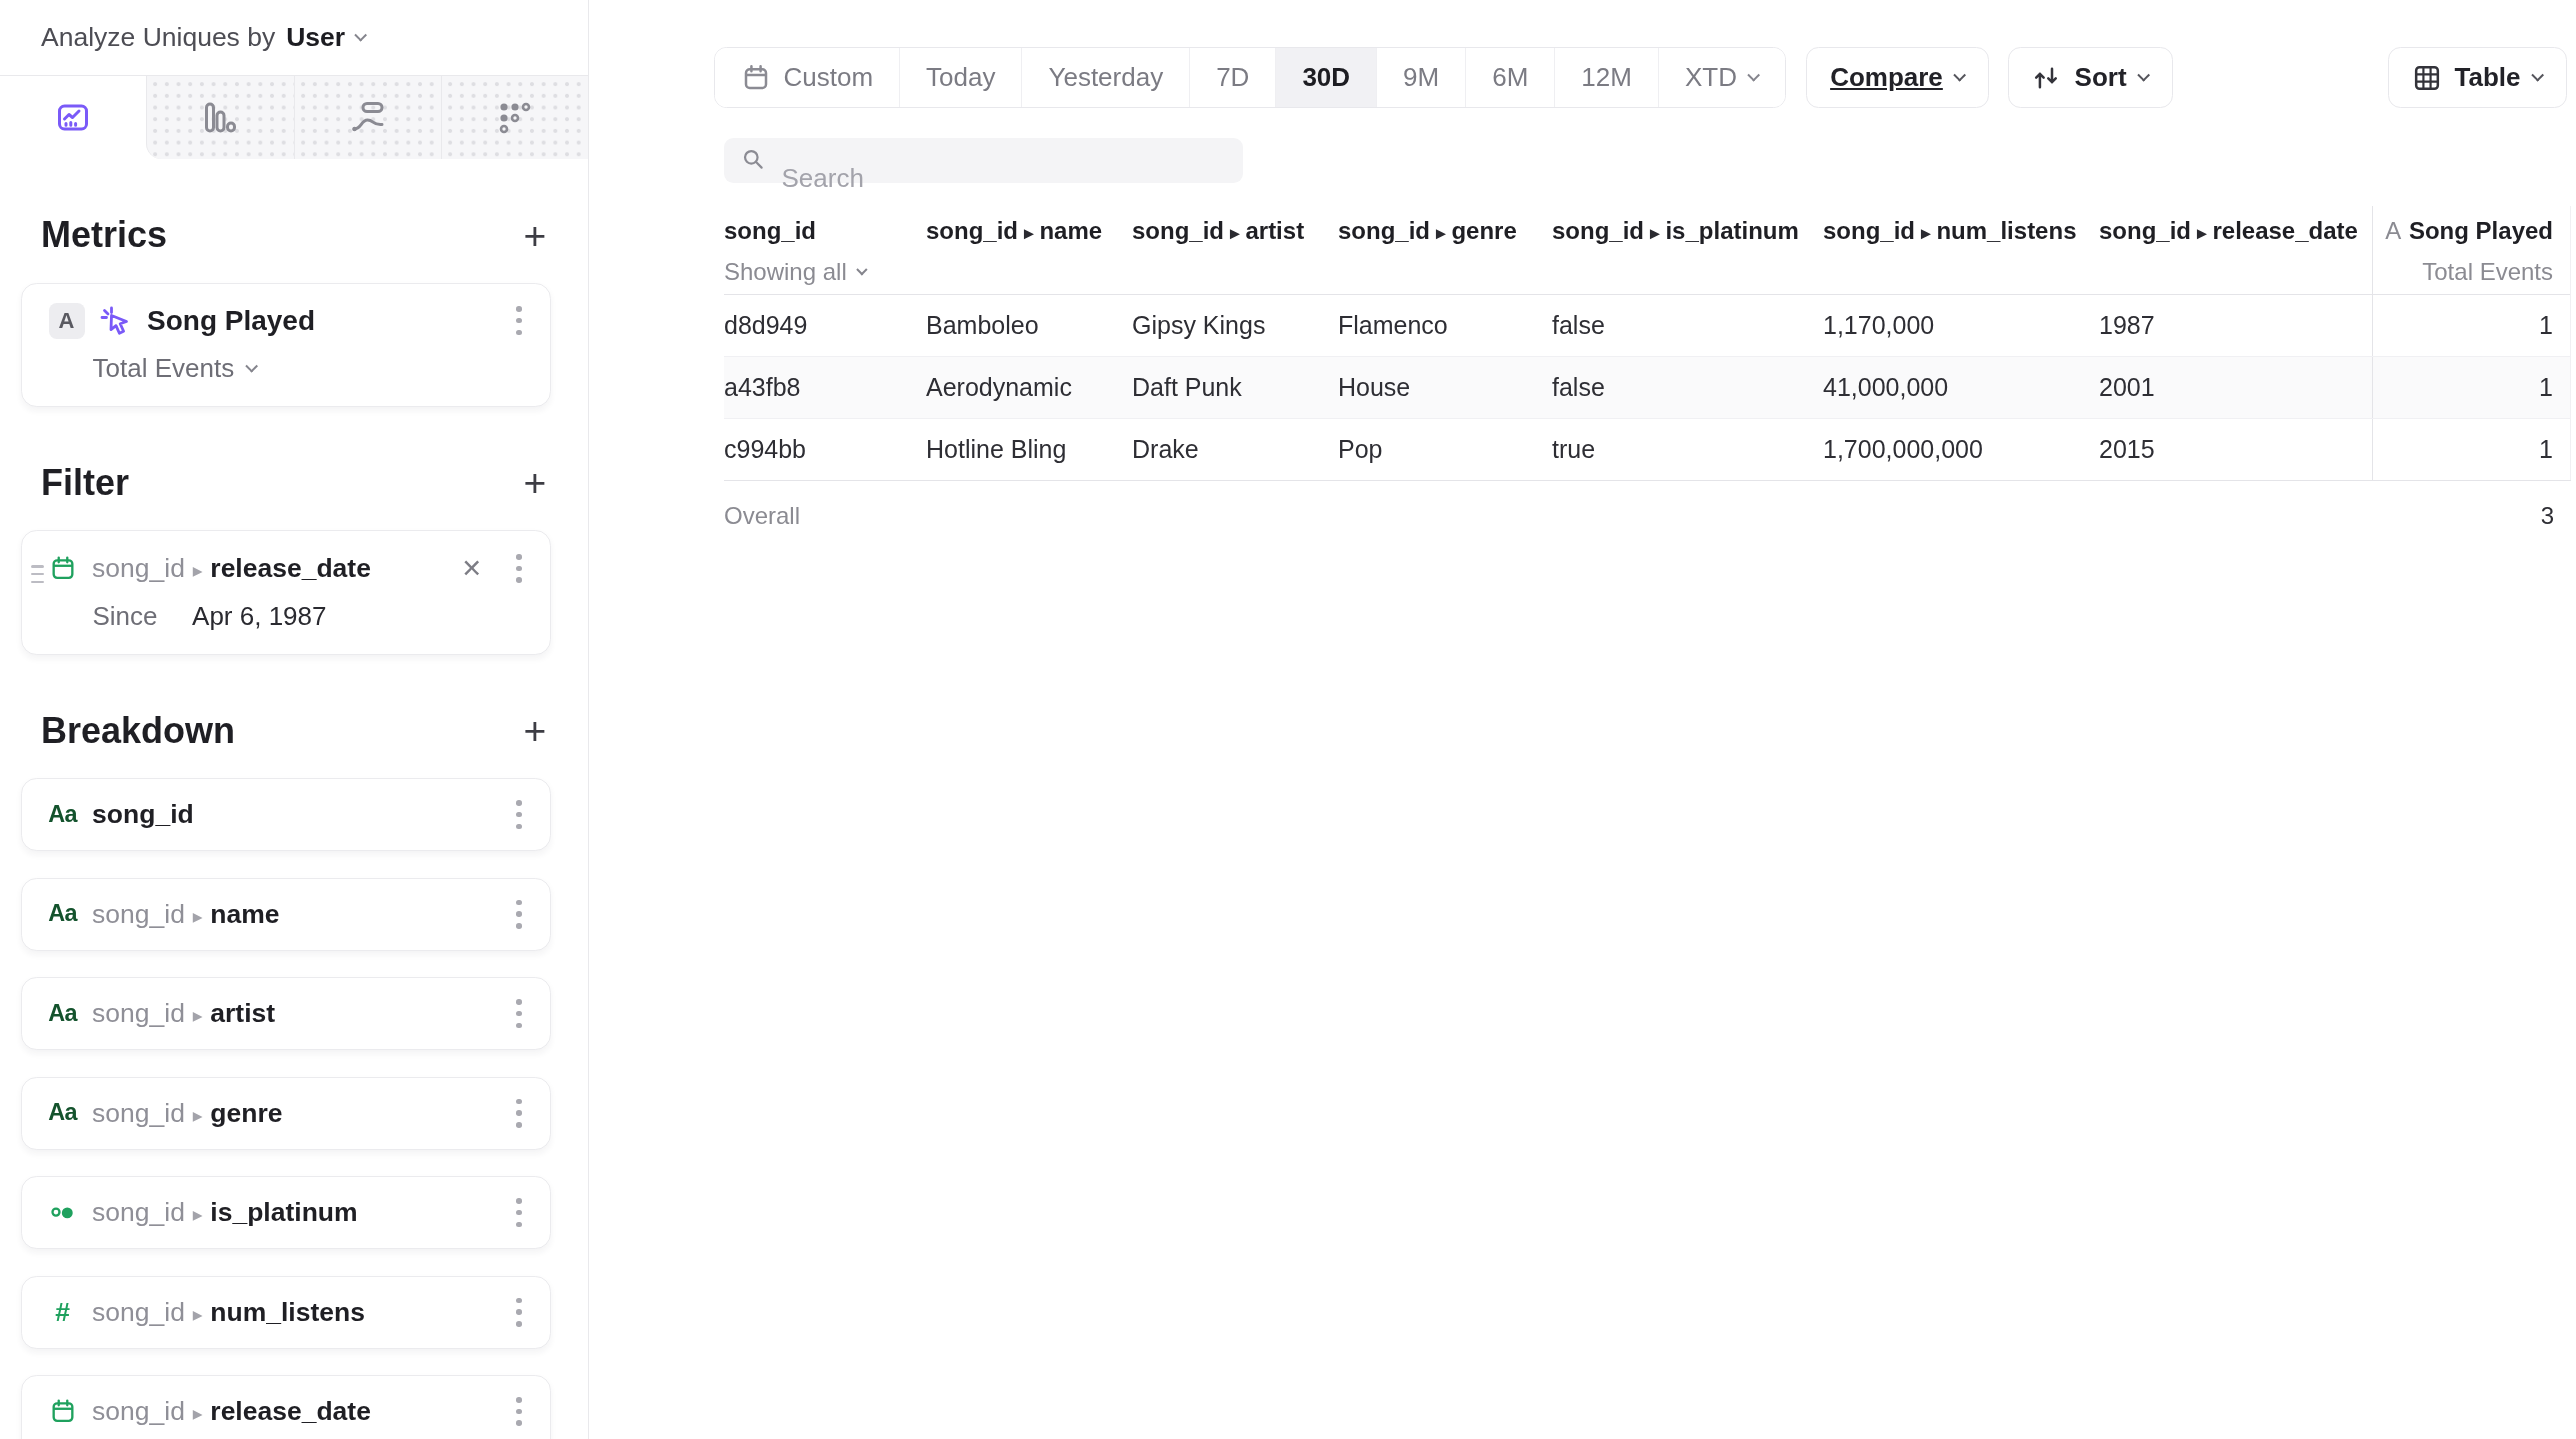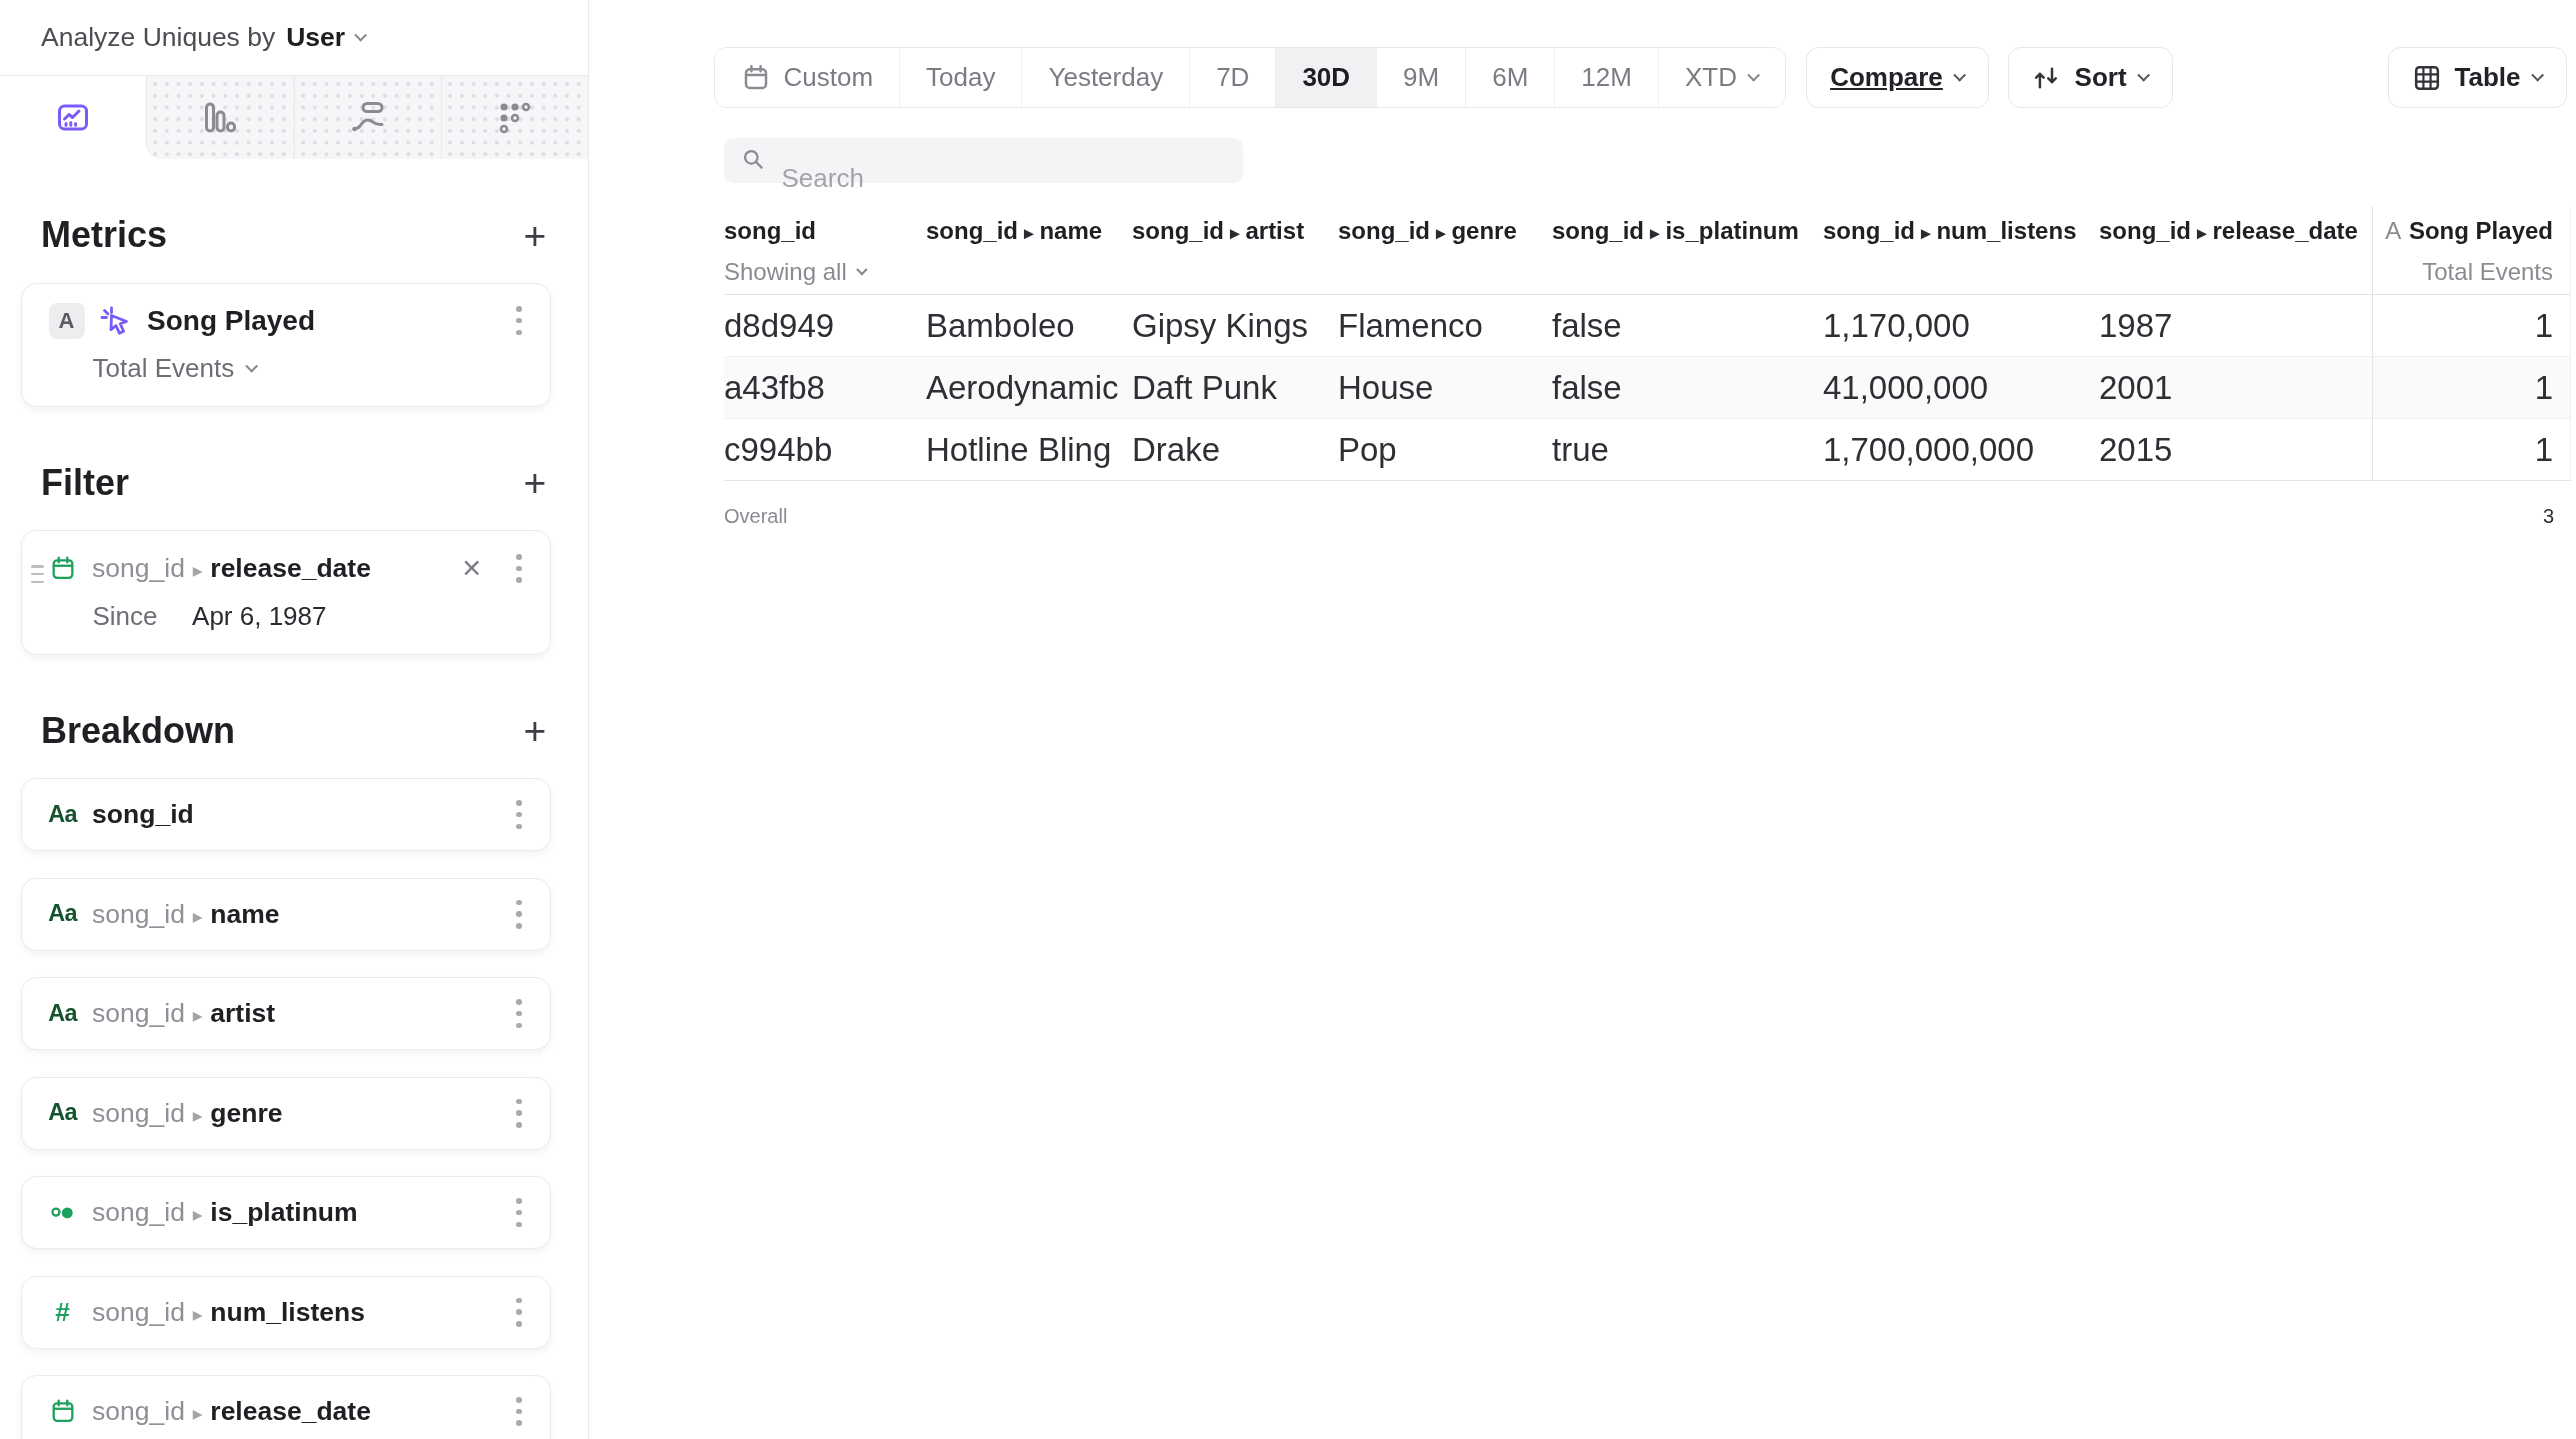--- a/index.html
+++ b/index.html
@@ -110,7 +110,7 @@
   .mletter { color: #8b8b92; font-weight: 400; margin-right: 7.8px; }
   .msub { margin-top: 12.5px; font-size: 24px; font-weight: 400; color: #8b8b92; }
   .trow { display: grid; grid-template-columns: var(--cols); height: 62px; align-items: center;
-          font-size: 33px; color: #2e2e34; border-bottom: 1.6px solid #f0f0f3; }
+          font-size: 25px; color: #2e2e34; border-bottom: 1.6px solid #f0f0f3; }
   .trow.alt { background: #fafafb; }
   .trow:last-of-type { border-bottom: 1.6px solid #e4e4e8; }
   .td { padding-right: 18.7px; white-space: nowrap; overflow: hidden; }

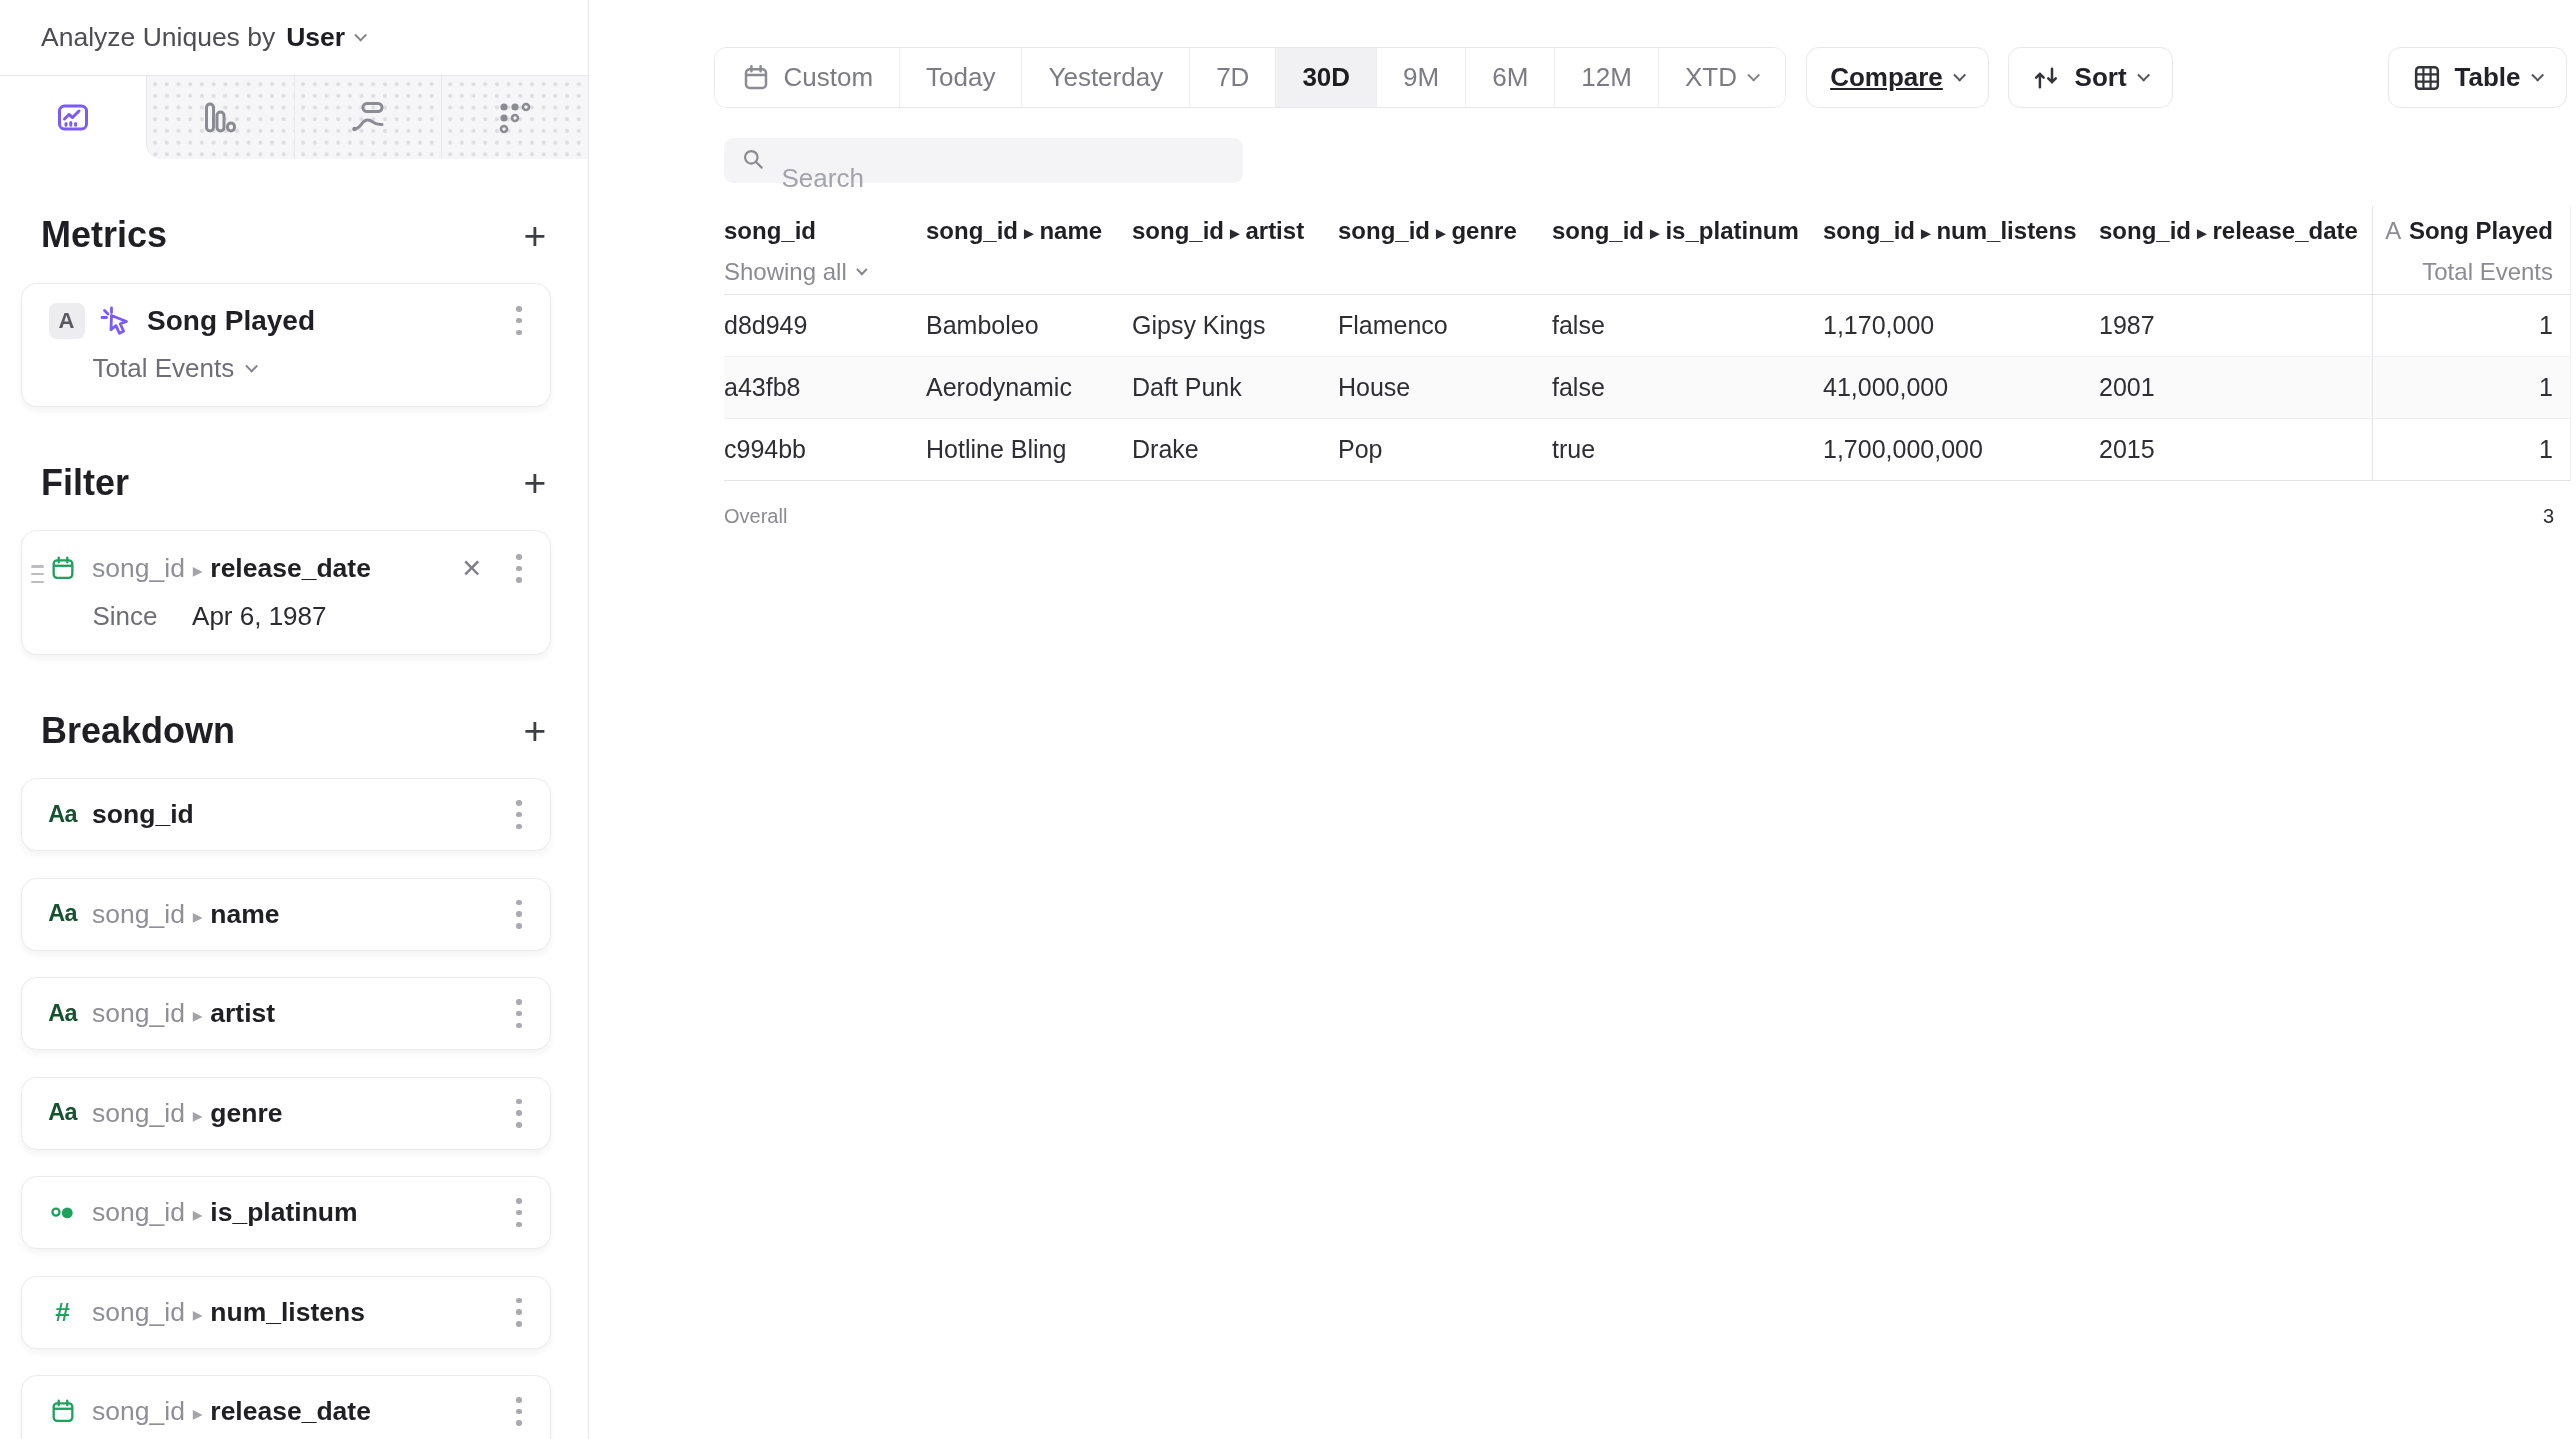--- a/index.html
+++ b/index.html
@@ -117,7 +117,7 @@
   .td.metric { height: 100%; display: flex; align-items: center; justify-content: flex-end;
                padding-right: 17px; border-left: 1.6px solid #e4e4e8; border-right: 1.6px solid #f0f0f3; }
   .overall { display: grid; grid-template-columns: var(--cols); height: 70px; align-items: center;
-             font-size: 20px; }
+             font-size: 24px; }
   .overall .olabel { grid-column: 1; color: #8b8b92; }
   .overall .ovalue { grid-column: 8; text-align: right; padding-right: 17px; color: #2e2e34; }
 </style>

